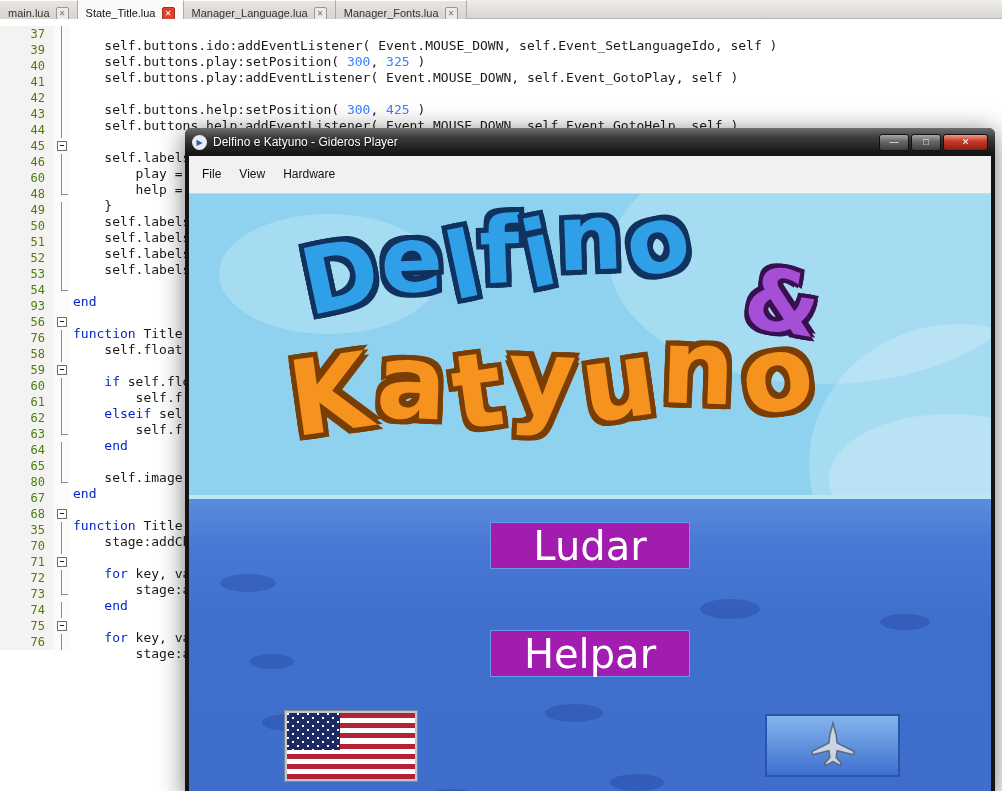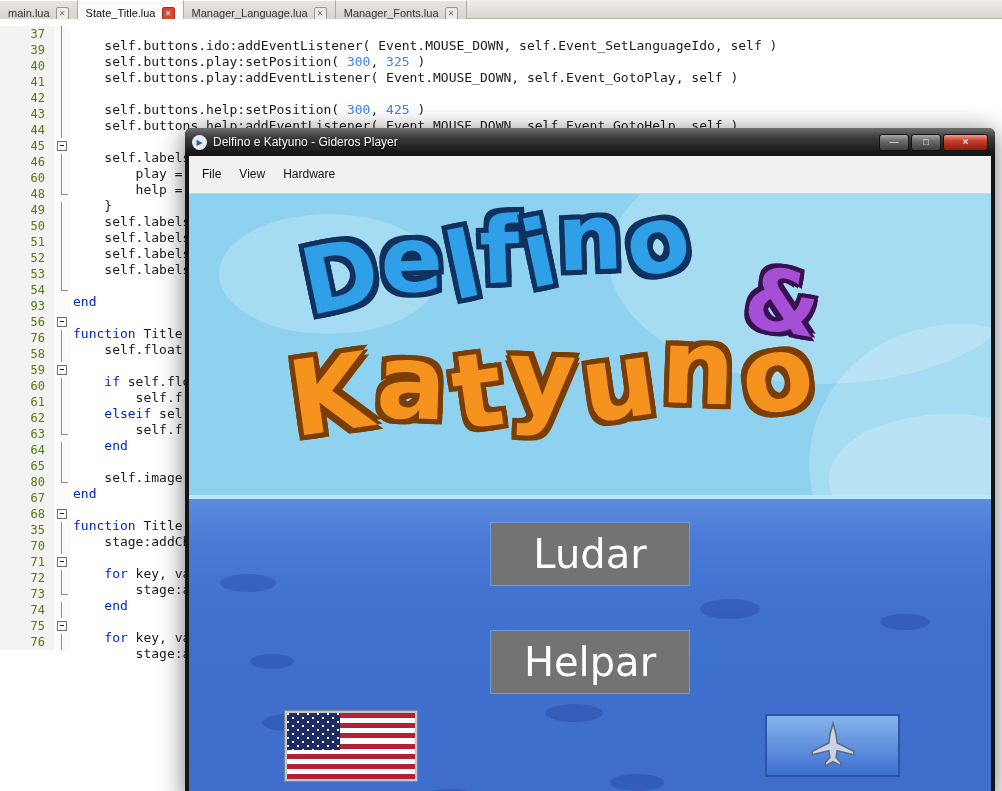--- a/index.html
+++ b/index.html
@@ -79,8 +79,8 @@
                        -5px 0 0 #7A3E05,5px 0 0 #7A3E05,0 -5px 0 #7A3E05,0 5px 0 #7A3E05; }
 
   
-  .game-btn { position:absolute; left:50%; transform:translateX(-50%); width:200px; height:64px;
-              background:#737373; border:1px solid #6B99E6; display:flex; align-items:center;
+  .game-btn { position:absolute; left:50%; transform:translateX(-50%); width:200px; height:47px;
+              background:#a21caf; border:1px solid #6B99E6; display:flex; align-items:center;
               justify-content:center; color:#fff; font-size:40px; font-family:"DejaVu Sans", sans-serif; }
   .game-btn.play { top:328px; }
   .game-btn.help { top:436px; }

